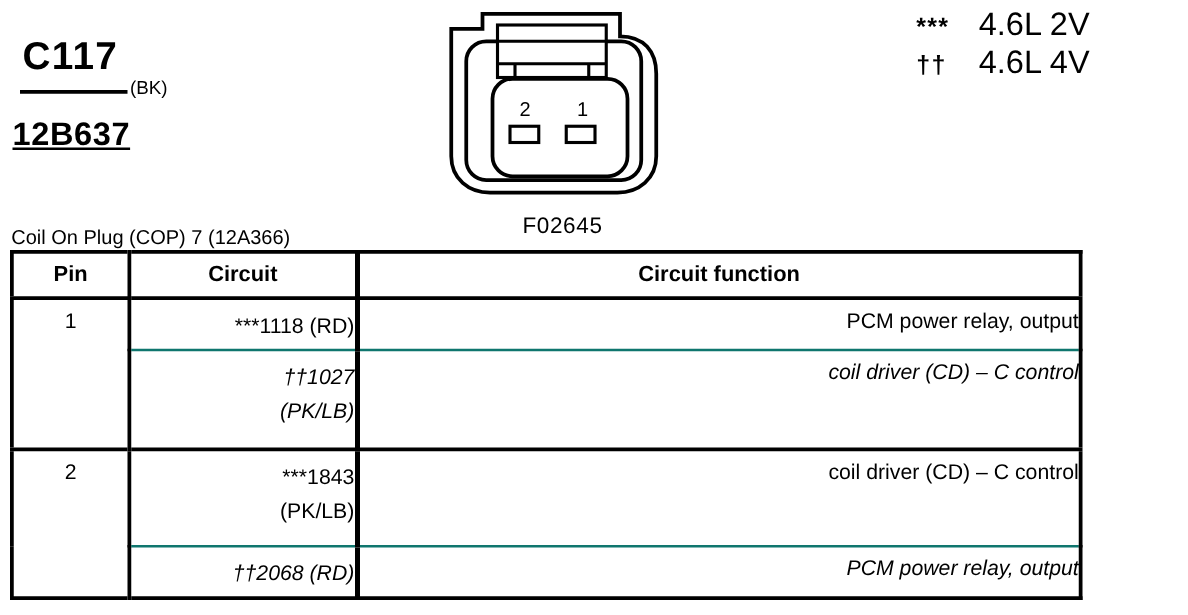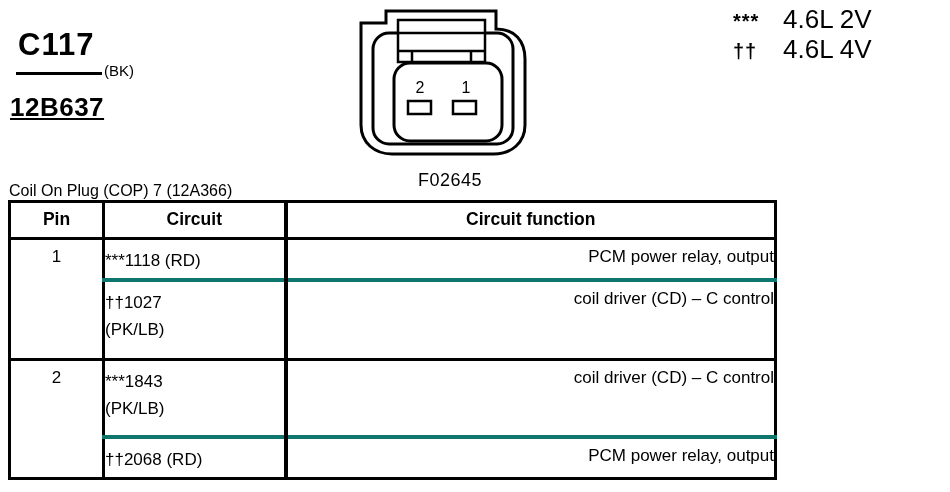--- a/index.html
+++ b/index.html
@@ -59,7 +59,7 @@
   
   table.pinout {
     position: absolute; left: 8px; top: 200px;
-    width: 769px;
+    width: 858px;
     border-collapse: collapse;
     table-layout: fixed;
     font-size: 17px;

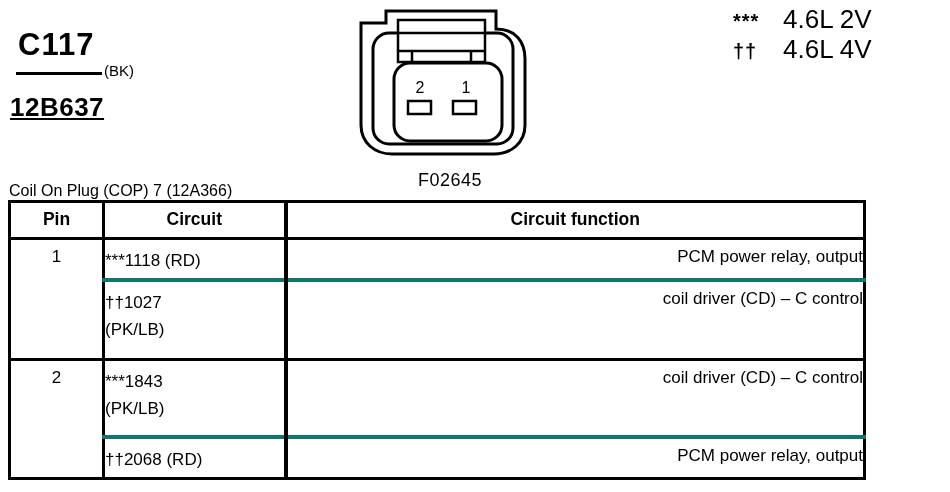--- a/index.html
+++ b/index.html
@@ -81,7 +81,7 @@
   .pinout .v2 { border-right: 4px solid #000; margin-top: 44px; }
   .pin-cell { text-align: center; }
   .circuit-cell {
-    text-align: left;
+    text-align: right;
     white-space: pre-line;
     line-height: 1.6;
   }

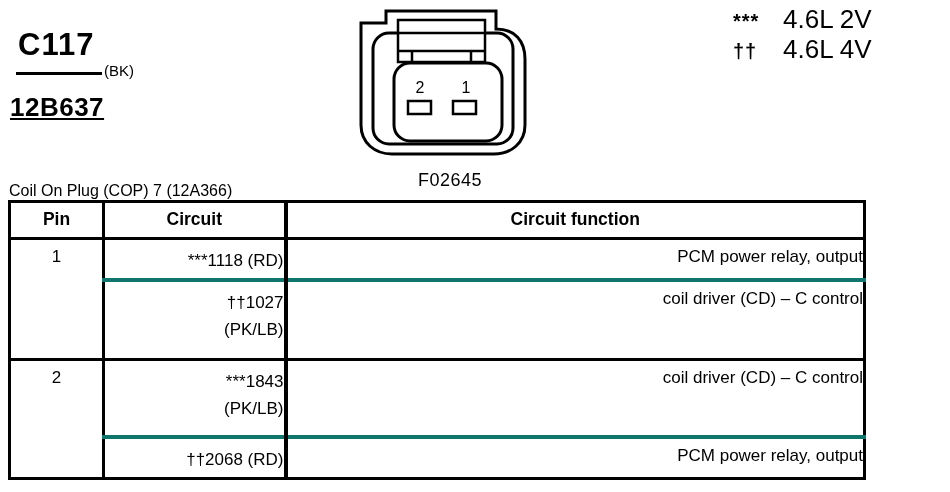--- a/index.html
+++ b/index.html
@@ -91,7 +91,7 @@
   tr.row-2a td { height: 77px; }
   tr.row-2b td { height: 42px; }
   tr.group td { border-top: 3px solid #000; }
-  tr.sub td   { border-top: 4px solid #0f766e; }
+  tr.sub td   { border-top: 2px solid #0f766e; font-style: italic; }
 
   svg text {
     font-family: "Liberation Sans", "DejaVu Sans", sans-serif;

